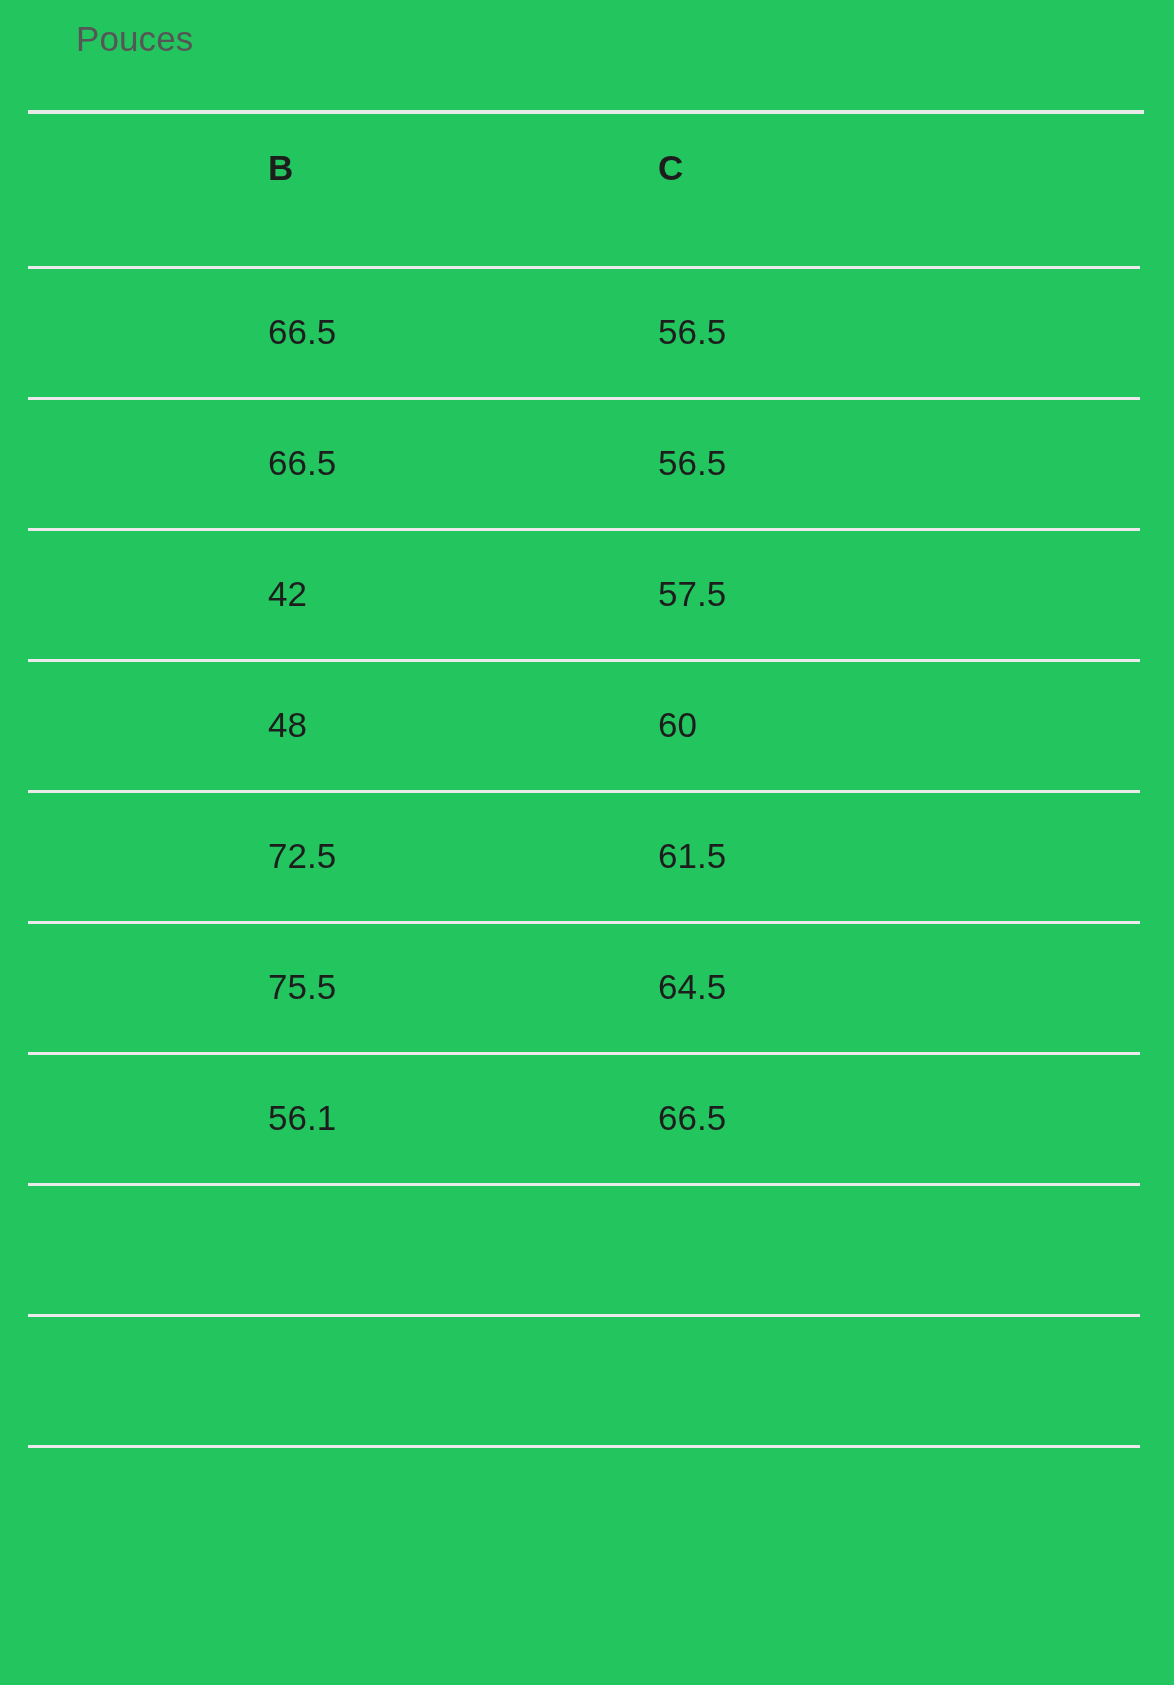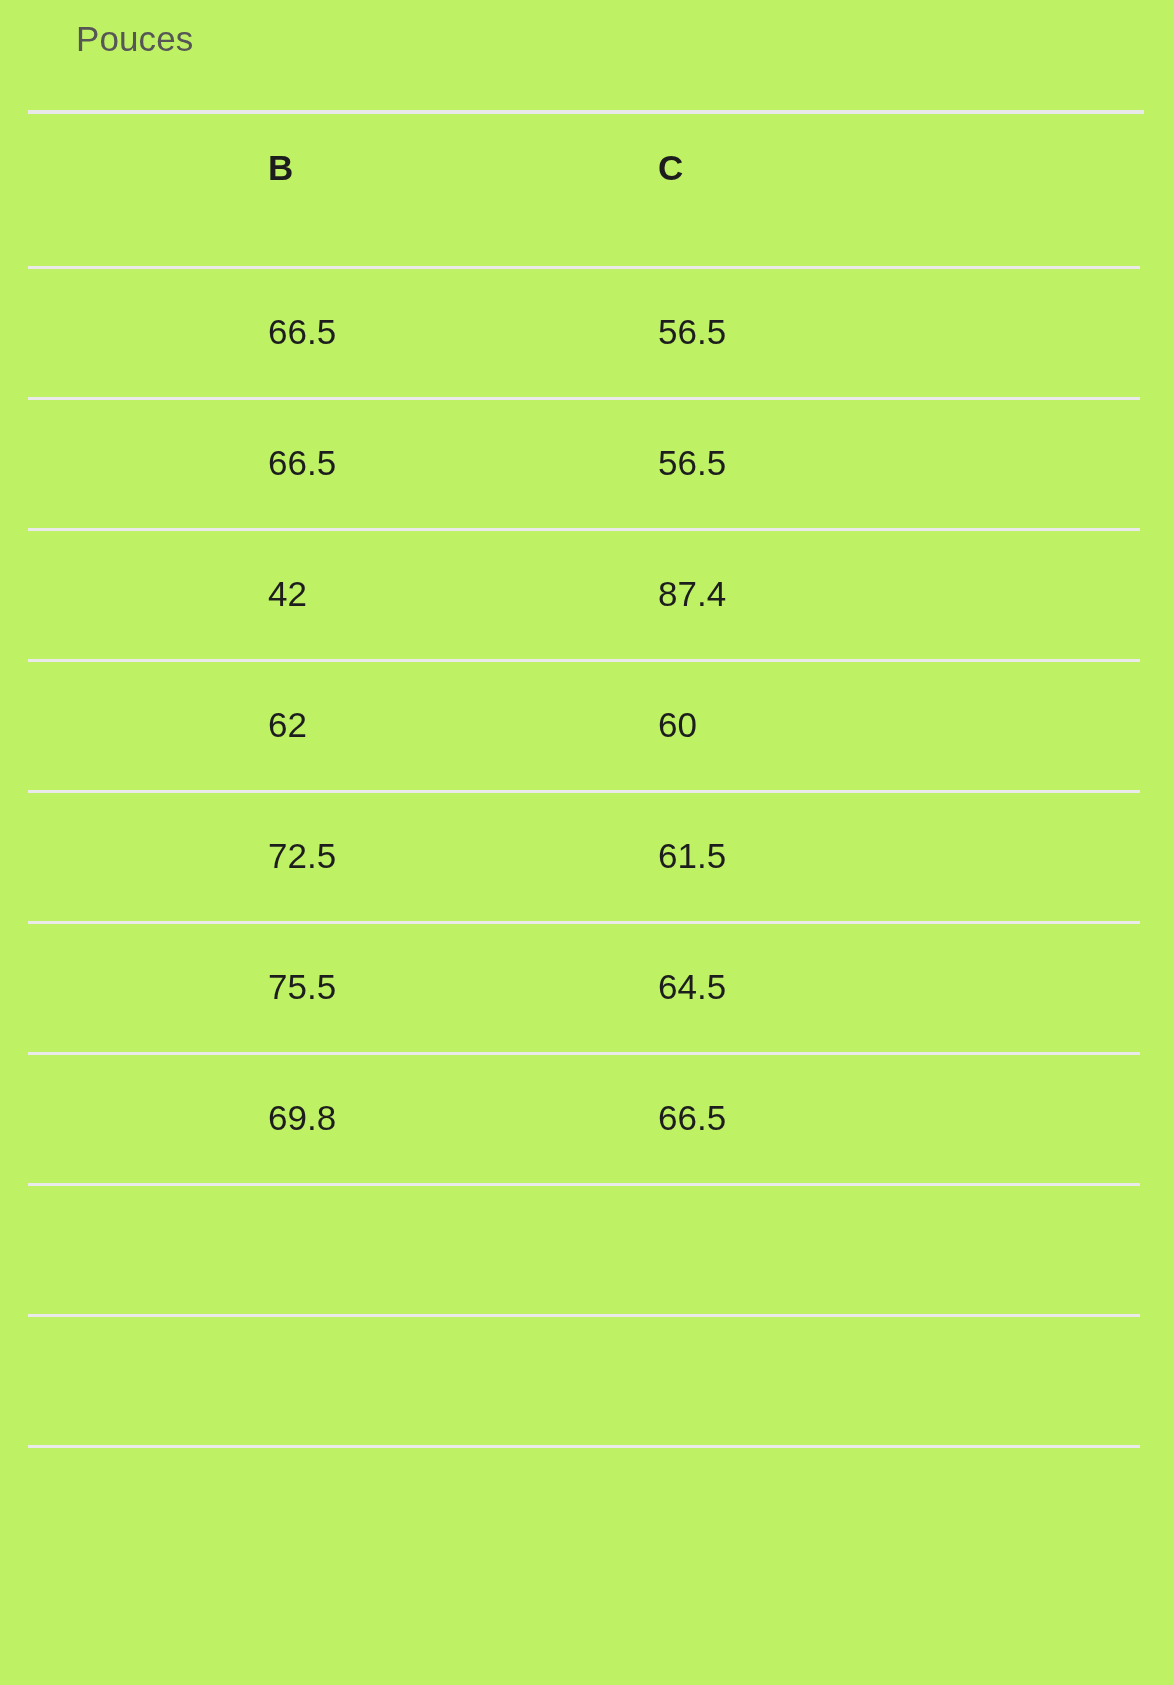--- a/index.html
+++ b/index.html
@@ -20,7 +20,7 @@
     width: 1174px;
     height: 1685px;
     position: relative;
-    background: #bef264;
+    background: #22c55e;
     box-sizing: border-box;
   }
 

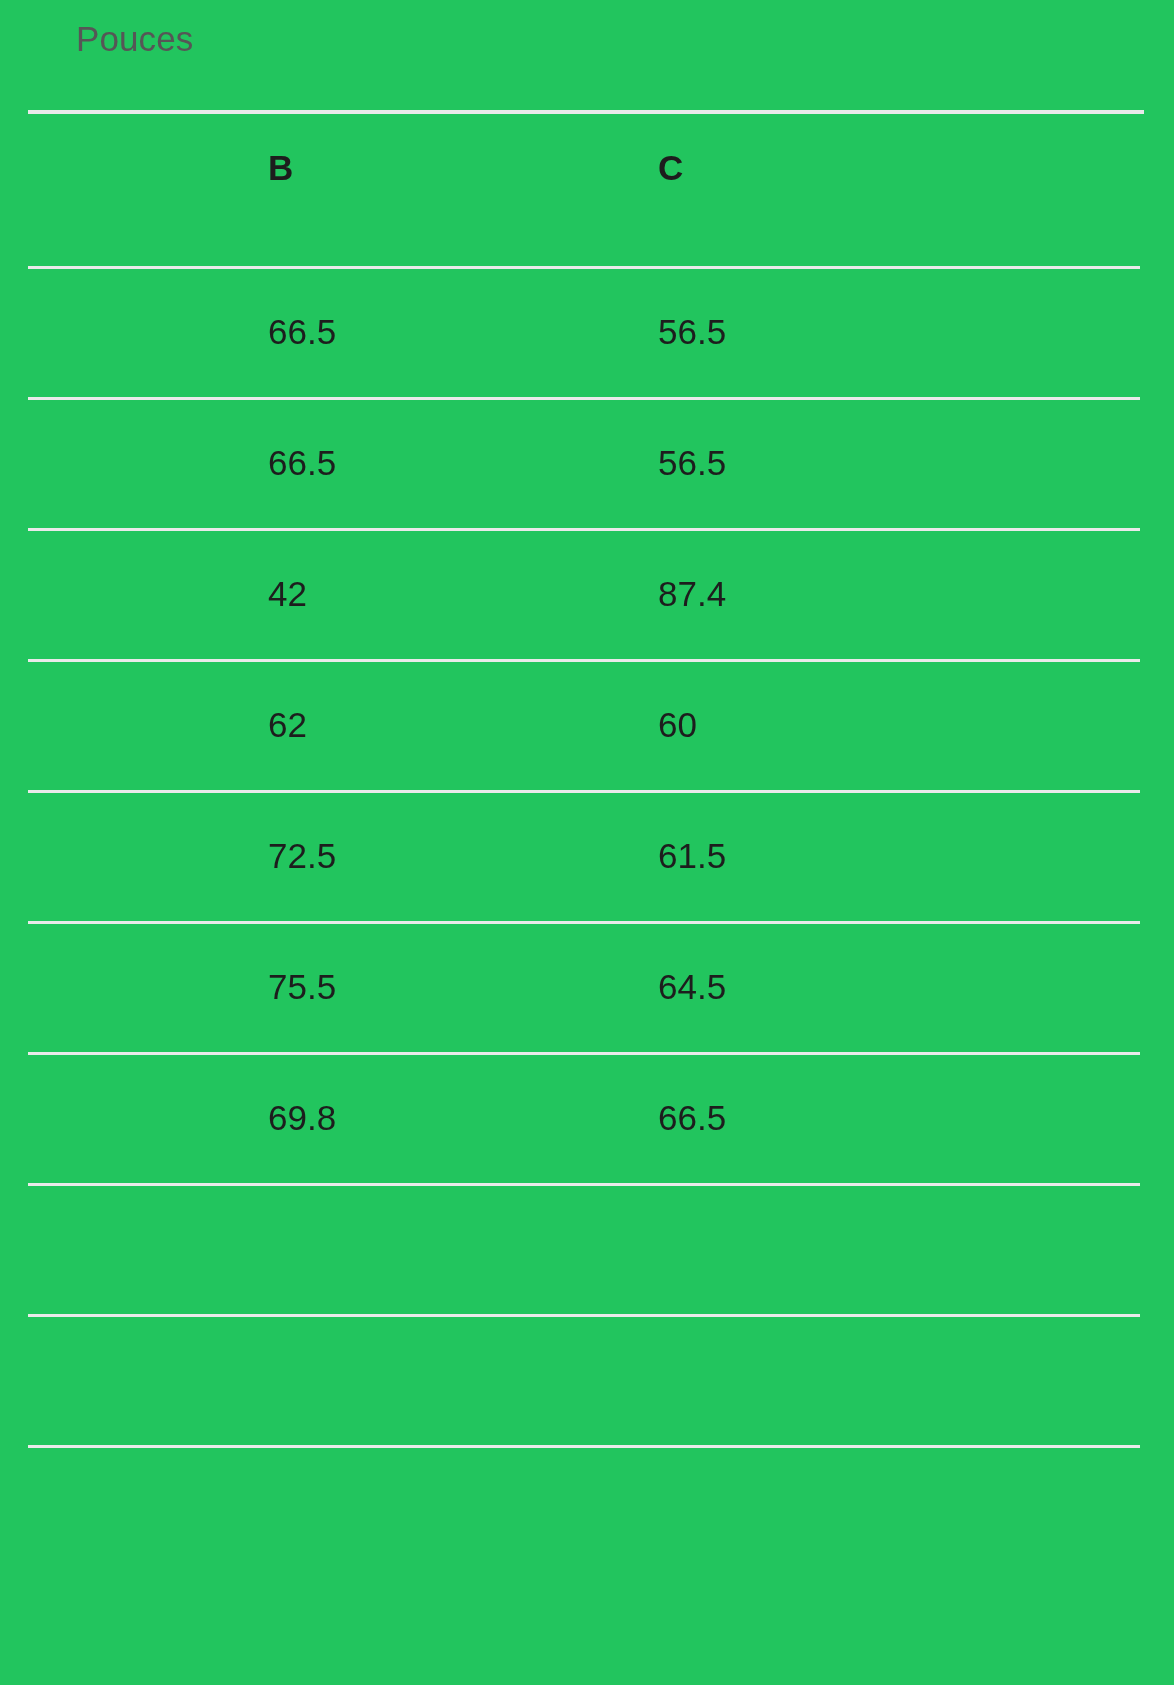--- a/index.html
+++ b/index.html
@@ -191,7 +191,7 @@
         <tr>
           <td class="spacer"></td>
           <td>42</td>
-          <td>87.4</td>
+          <td>57.5</td>
         </tr>
         <tr>
           <td class="spacer"></td>

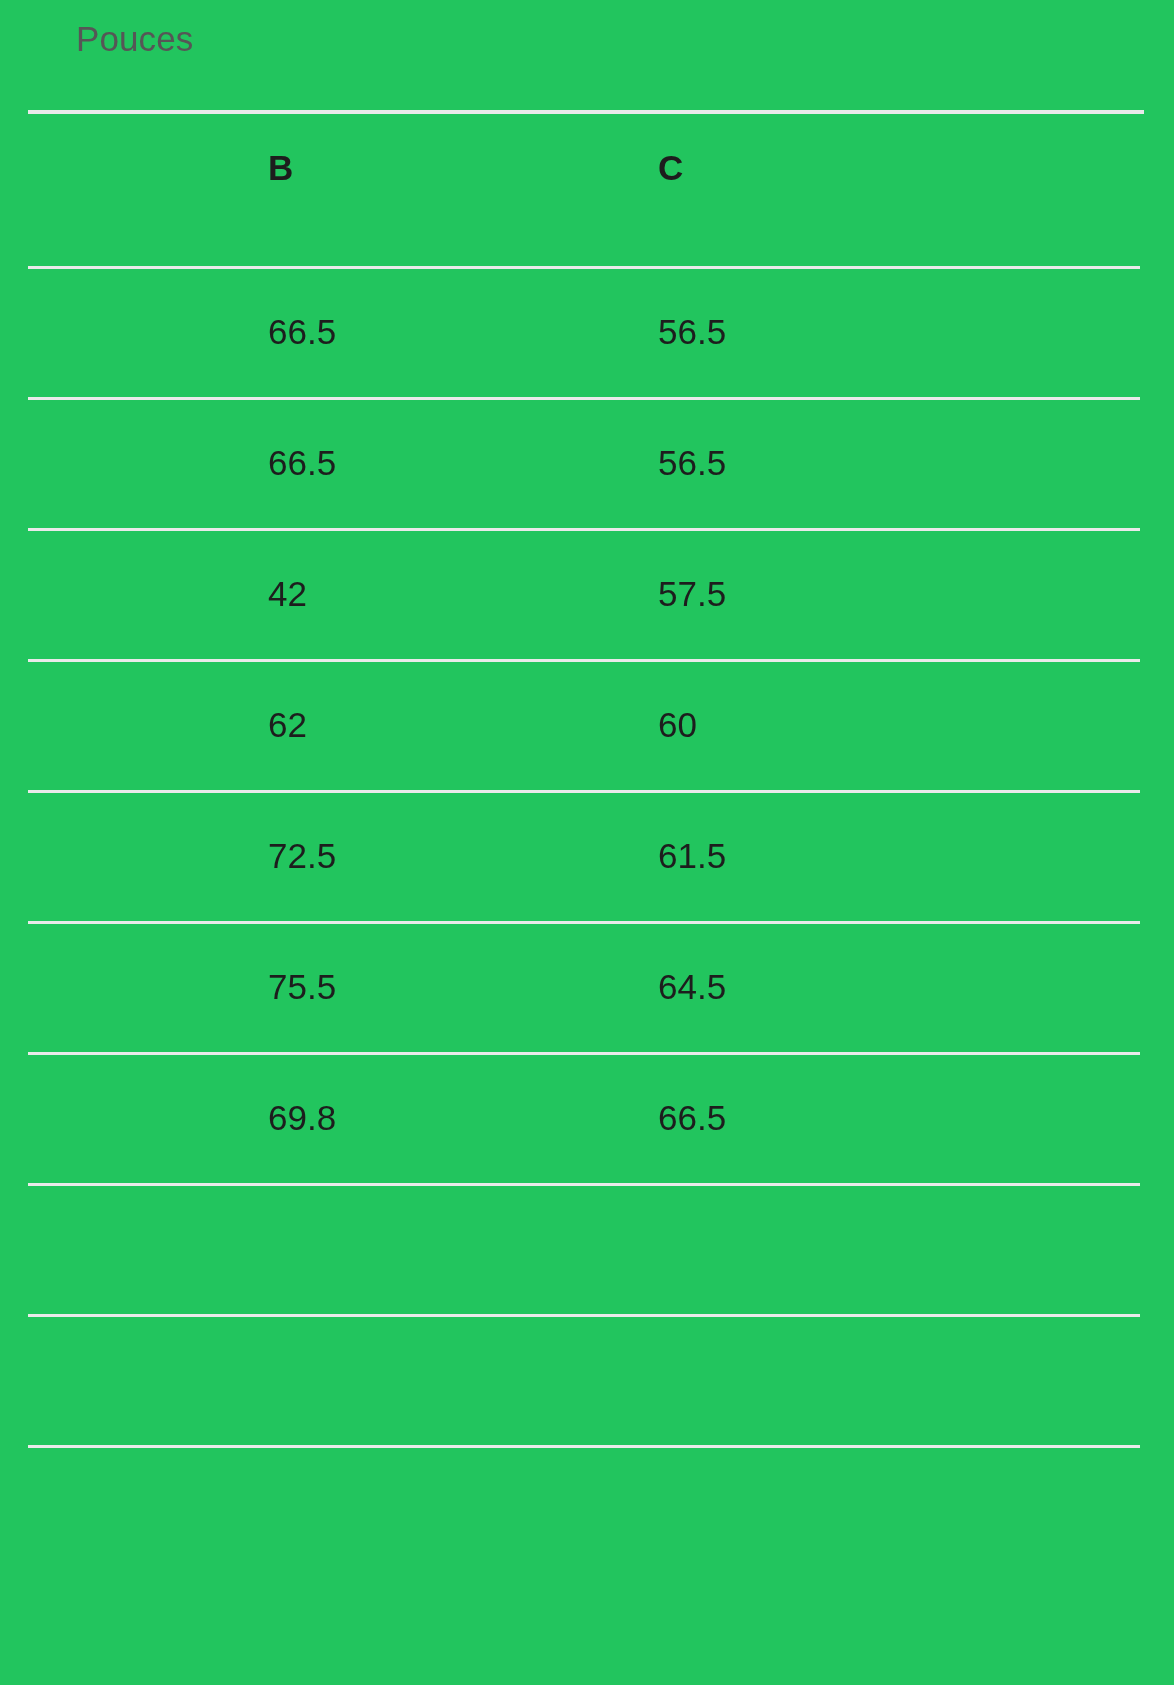--- a/index.html
+++ b/index.html
@@ -195,7 +195,7 @@
         </tr>
         <tr>
           <td class="spacer"></td>
-          <td>62</td>
+          <td>48</td>
           <td>60</td>
         </tr>
         <tr>

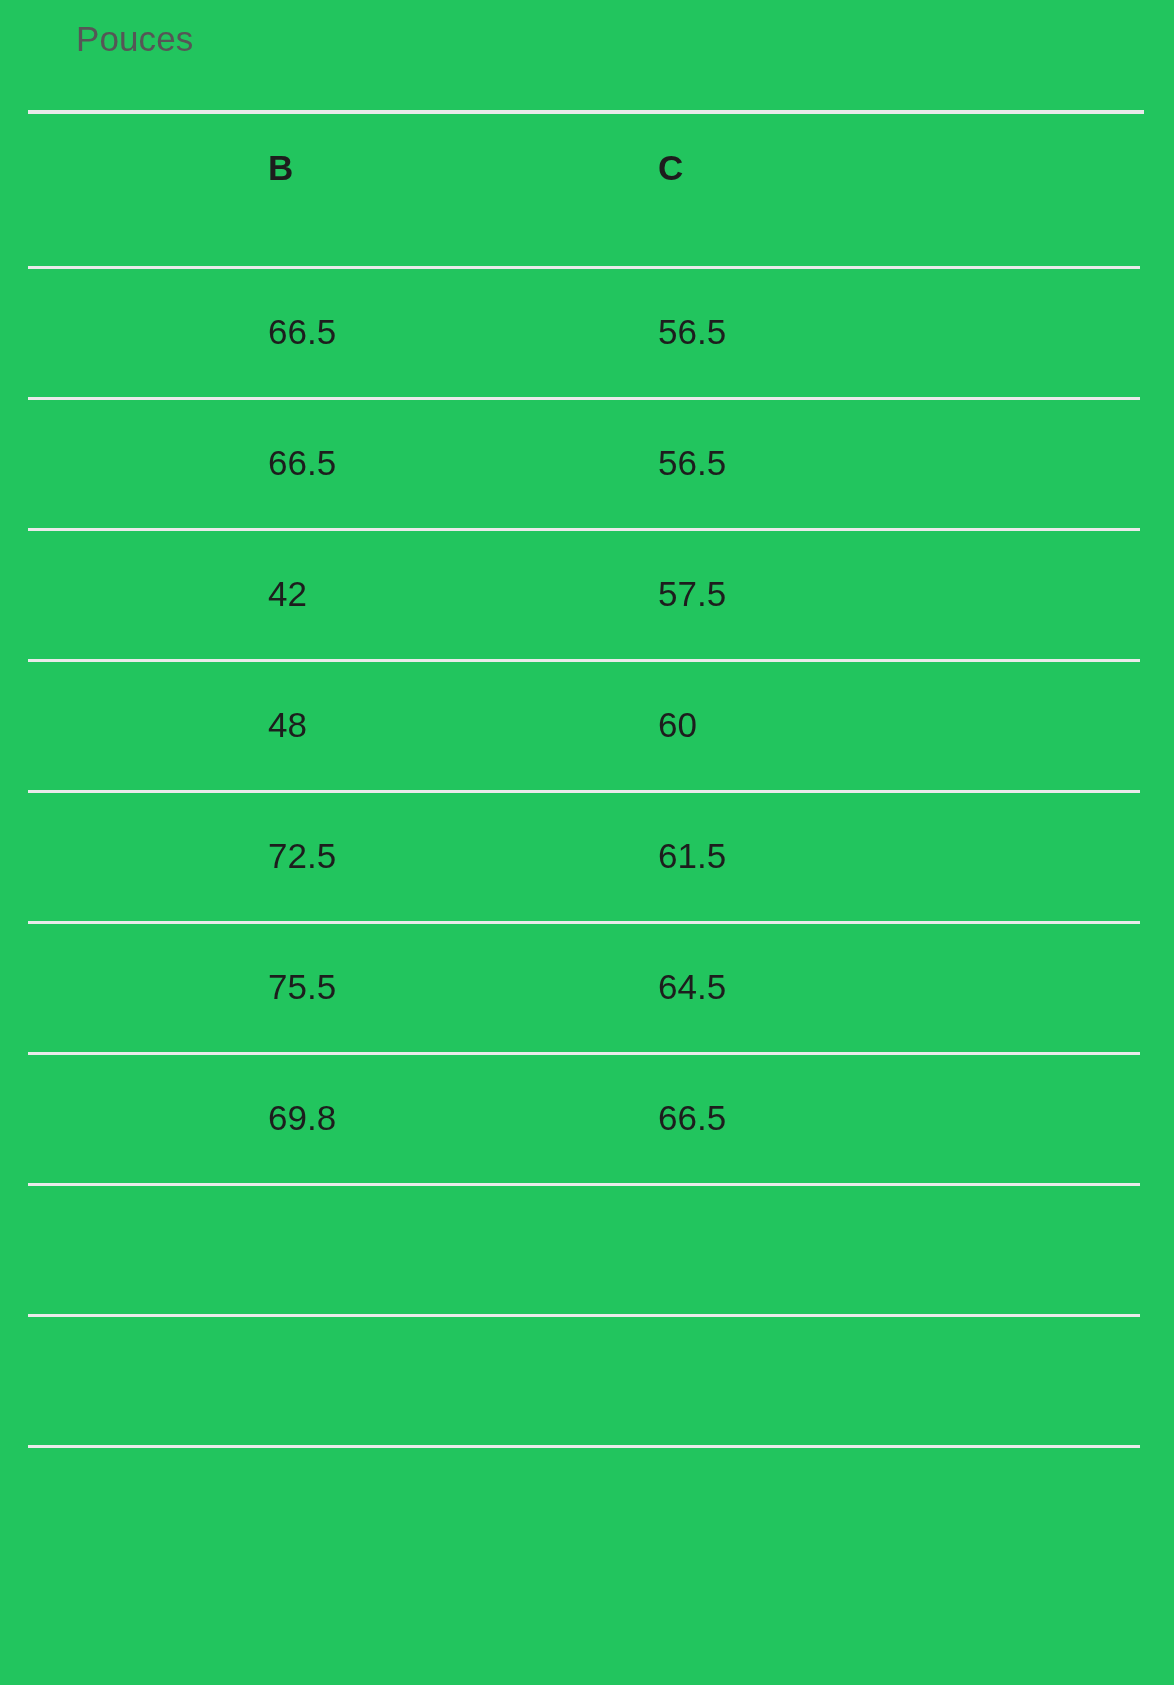--- a/index.html
+++ b/index.html
@@ -210,7 +210,7 @@
         </tr>
         <tr>
           <td class="spacer"></td>
-          <td>69.8</td>
+          <td>56.1</td>
           <td>66.5</td>
         </tr>
       </tbody>

